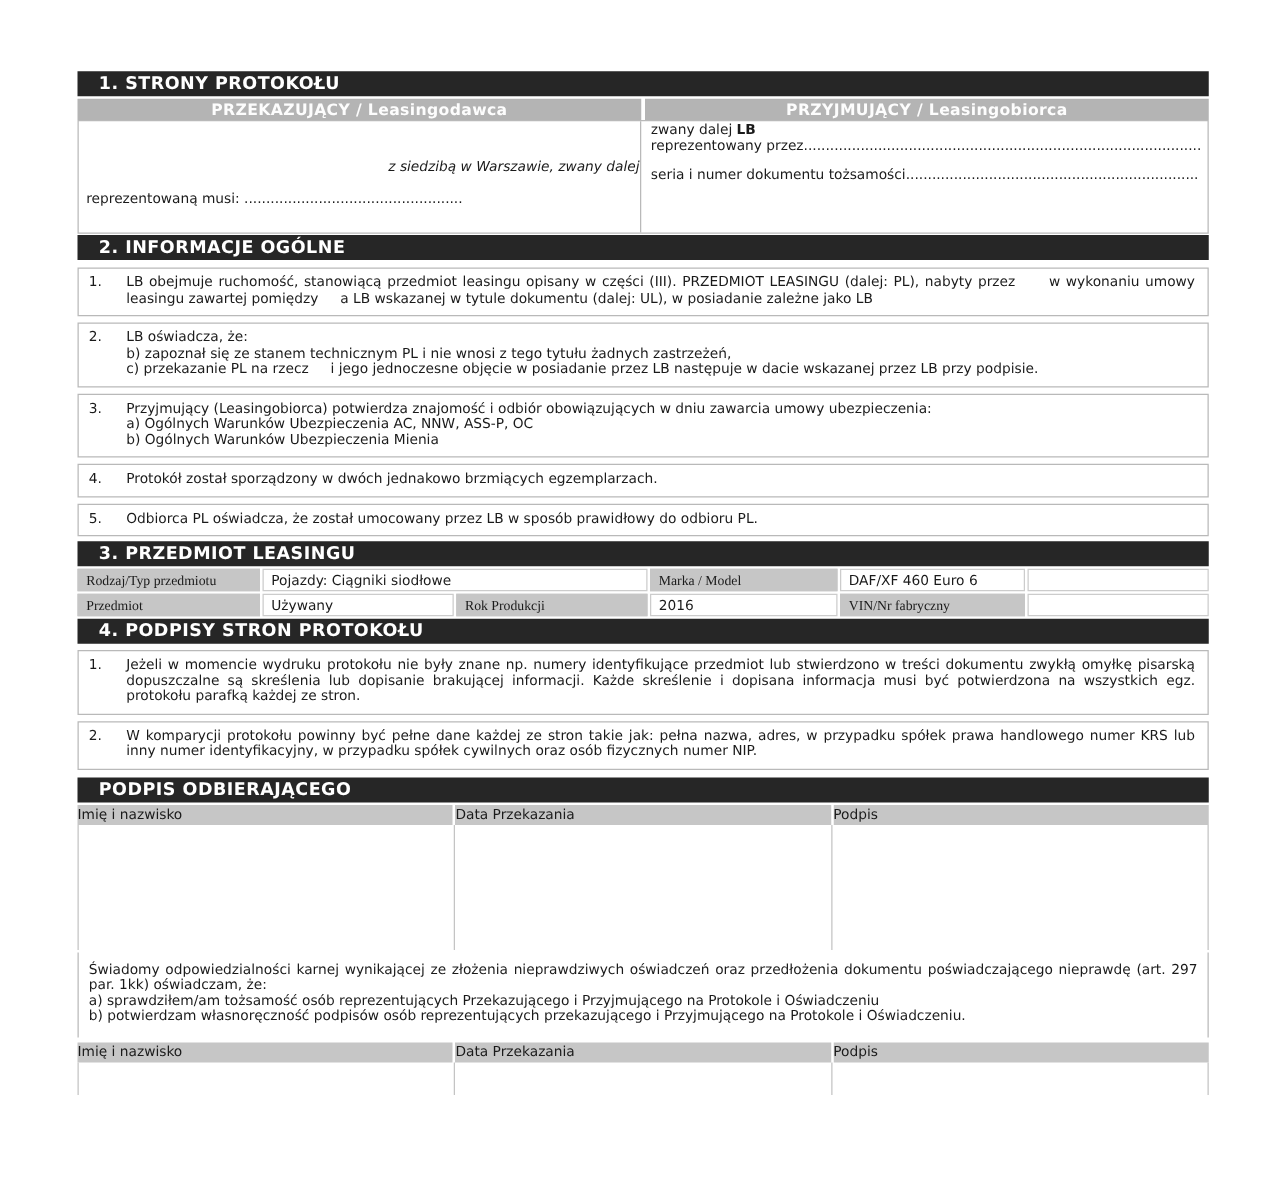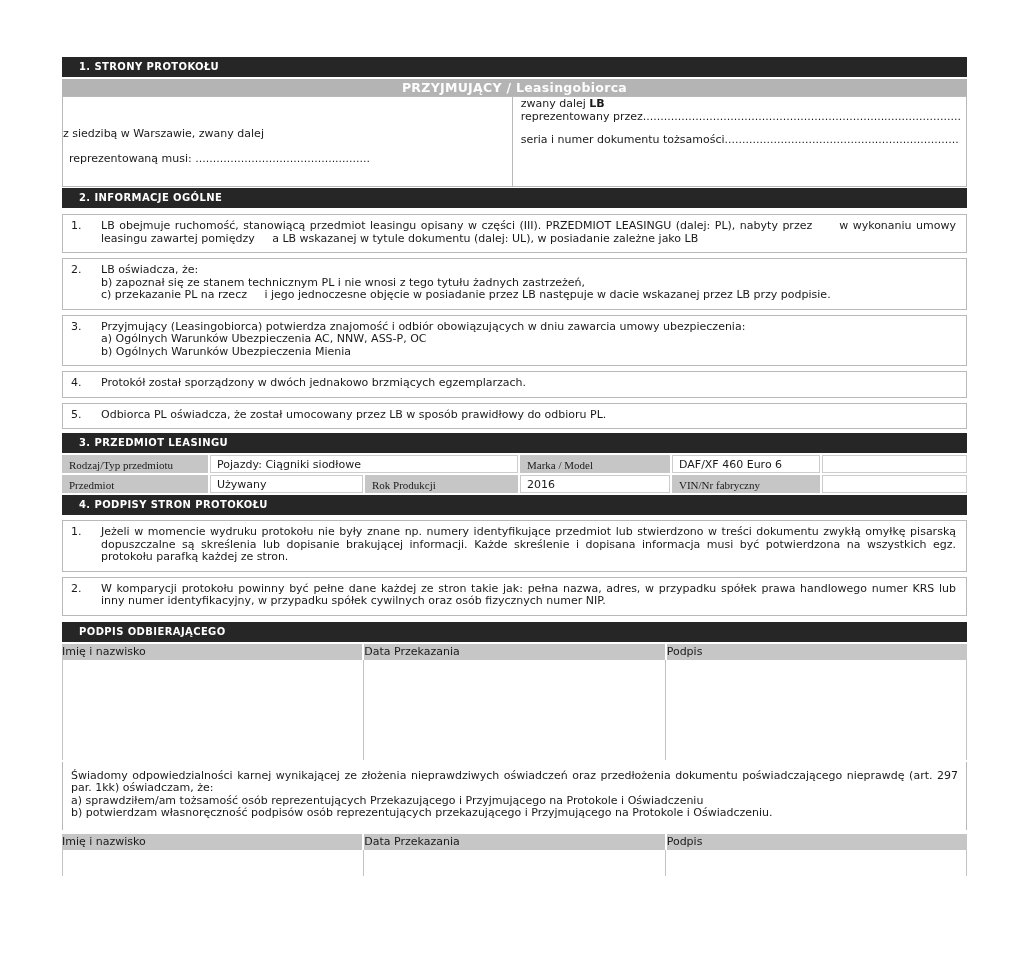--- a/index.html
+++ b/index.html
@@ -14,7 +14,7 @@
   
   .bar{
     height:20px;line-height:20px;background:var(--bar-bg,#262626);
-    color:var(--bar-text,#fff);font-weight:bold;font-size:10px;
+    color:var(--bar-text,#fff);font-weight:bold;font-size:14px;
     padding-left:17px;letter-spacing:.4px;box-sizing:border-box;
   }
 

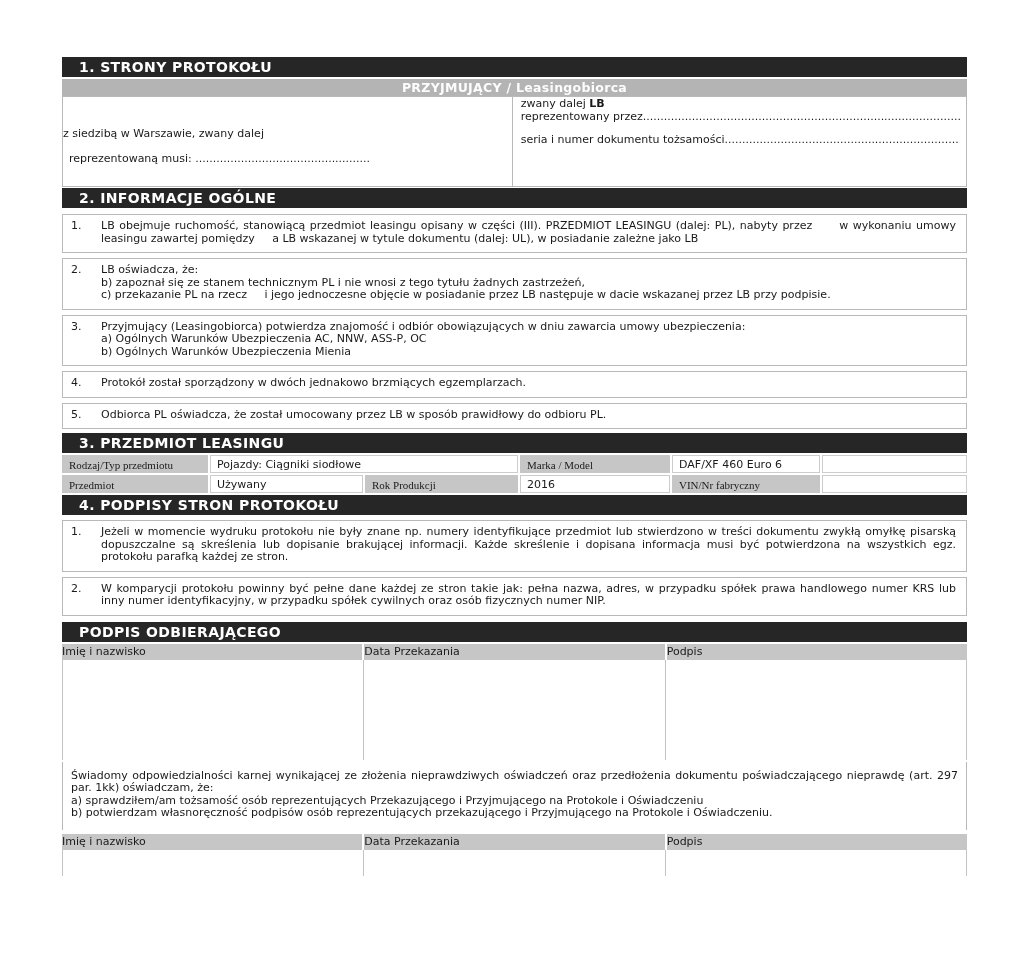--- a/index.html
+++ b/index.html
@@ -85,6 +85,7 @@
 
   <div class="bar">1. STRONY PROTOKOŁU</div>
   <div class="sub-row">
+    <div class="sub">PRZEKAZUJĄCY / Leasingodawca</div>
     <div class="sub">PRZYJMUJĄCY / Leasingobiorca</div>
   </div>
   <div class="s1-content">

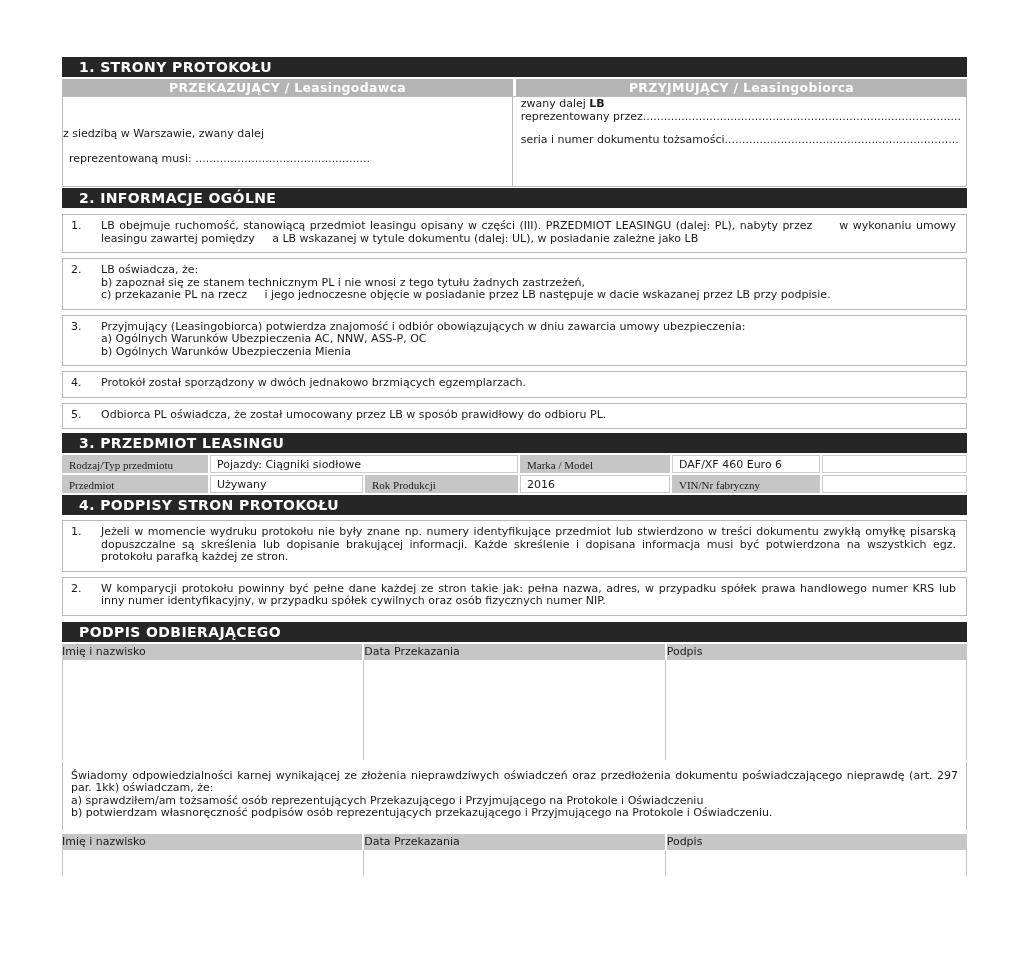--- a/index.html
+++ b/index.html
@@ -31,7 +31,7 @@
   }
   .s1-left{width:49.8%;border-right:1px solid var(--hairline,#bcbcbc);box-sizing:border-box;}
   .s1-right{flex:1;padding-left:8px;padding-right:6px;box-sizing:border-box;overflow:hidden;}
-  .s1-center-line{margin-top:30px;text-align:left;}
+  .s1-center-line{margin-top:30px;text-align:right;font-style:italic;}
   .s1-repr-line{margin-top:12px;padding-left:6px;white-space:nowrap;overflow:hidden;}
   .s1-r-line1{}
   .s1-r-line{white-space:nowrap;overflow:hidden;line-height:13px;}

